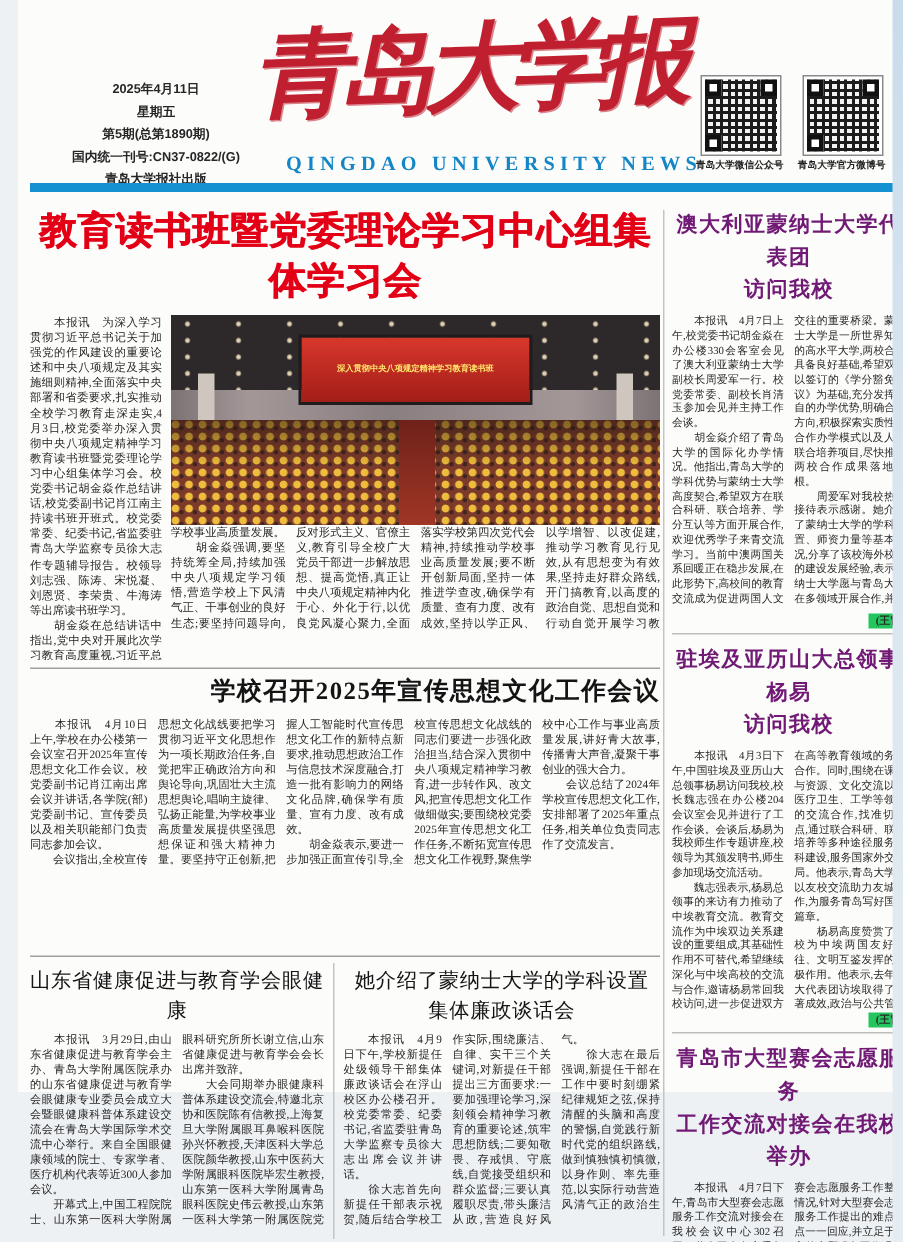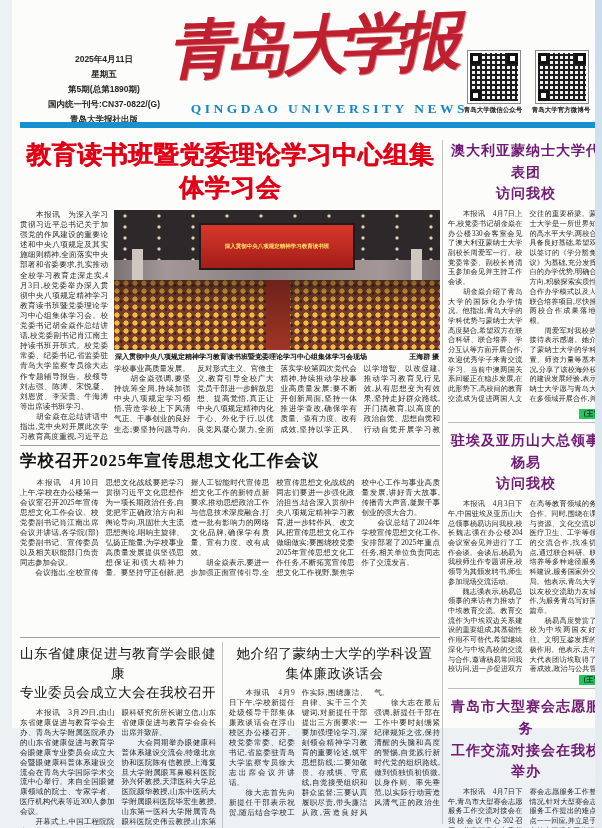--- a/index.html
+++ b/index.html
@@ -164,10 +164,6 @@
             <div class="ph-aisle"></div>
           </div>
 
-          <div class="caption-row">
-            <span>深入贯彻中央八项规定精神学习教育读书班暨党委理论学习中心组集体学习会现场</span>
-            <span class="credit">王海群 摄</span>
-          </div>
 
           <div class="lead-cols jtext">学校事业高质量发展。
 　　胡金焱强调,要坚持统筹全局,持续加强中央八项规定学习领悟,营造学校上下风清气正、干事创业的良好生态;要坚持问题导向,反对形式主义、官僚主义,教育引导全校广大党员干部进一步解放思想、提高觉悟,真正让中央八项规定精神内化于心、外化于行,以优良党风凝心聚力,全面落实学校第四次党代会精神,持续推动学校事业高质量发展;要不断开创新局面,坚持一体推进学查改,确保学有质量、查有力度、改有成效,坚持以学正风、以学增智、以改促建,推动学习教育见行见效,从有思想变为有效果,坚持走好群众路线,开门搞教育,以高度的政治自觉、思想自觉和行动自觉开展学习教育,以高标准高质量推动学习教育走深走实,以实际成效取信于民,为学校各项事业高质量发展提供坚强作风保证。

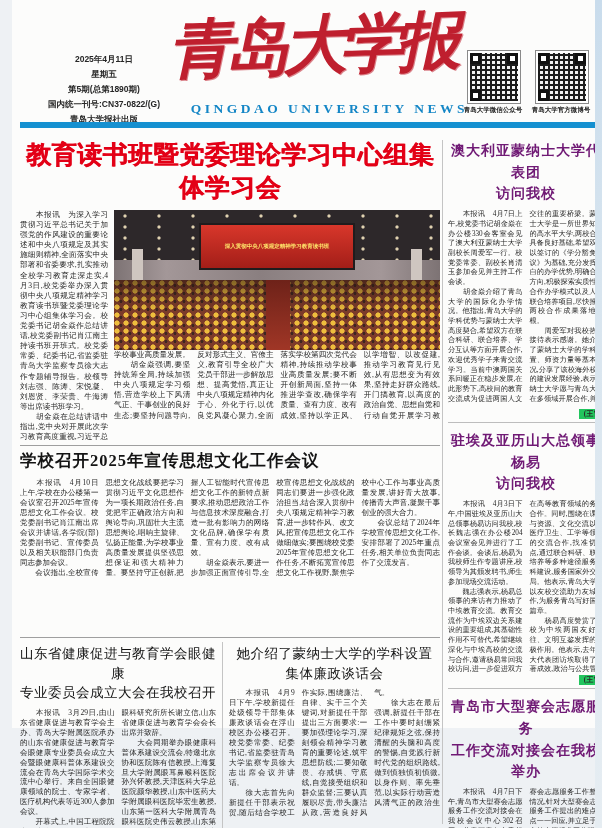--- a/index.html
+++ b/index.html
@@ -80,7 +80,7 @@
   .h-divider{border-top:1px solid #9f9f9f;margin:5px 0 4px;}
 
   
-  .culture-headline{font-size:16.5px;font-weight:bold;text-align:left;
+  .culture-headline{font-size:16.5px;font-weight:bold;text-align:right;
     letter-spacing:1px;color:#141414;margin:2px 0 6px;}
   .culture-body{column-count:5;column-gap:7px;height:154px;overflow:hidden;
     font-size:7.5px;line-height:1.33;}

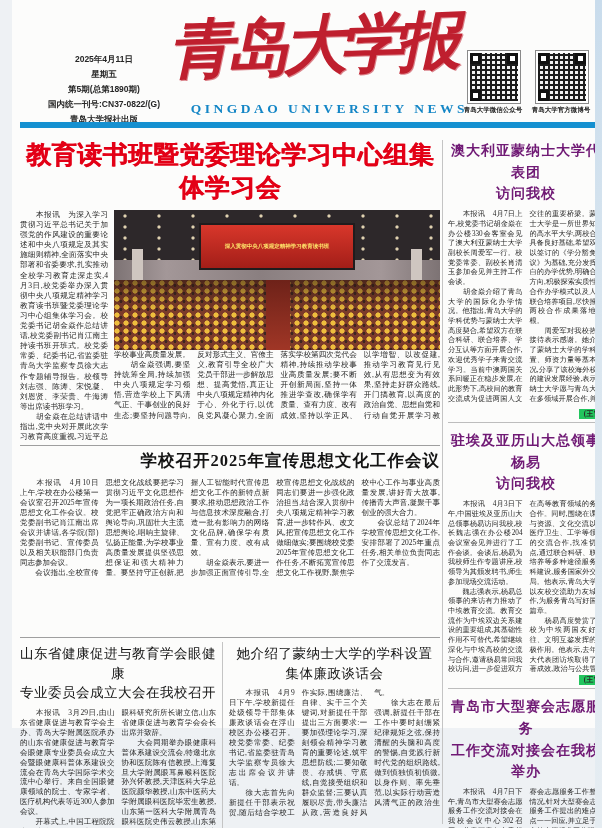--- a/index.html
+++ b/index.html
@@ -188,7 +188,6 @@
       <div class="b-left">
         <div class="b-head">
           <div>山东省健康促进与教育学会眼健康</div>
-          <div>专业委员会成立大会在我校召开</div>
         </div>
         <div class="body-sm cols2 jtext">　　本报讯　3月29日,由山东省健康促进与教育学会主办、青岛大学附属医院承办的山东省健康促进与教育学会眼健康专业委员会成立大会暨眼健康科普体系建设交流会在青岛大学国际学术交流中心举行。来自全国眼健康领域的院士、专家学者、医疗机构代表等近300人参加会议。
 　　开幕式上,中国工程院院士、山东第一医科大学附属眼科研究所所长谢立信,山东省健康促进与教育学会会长出席并致辞。

